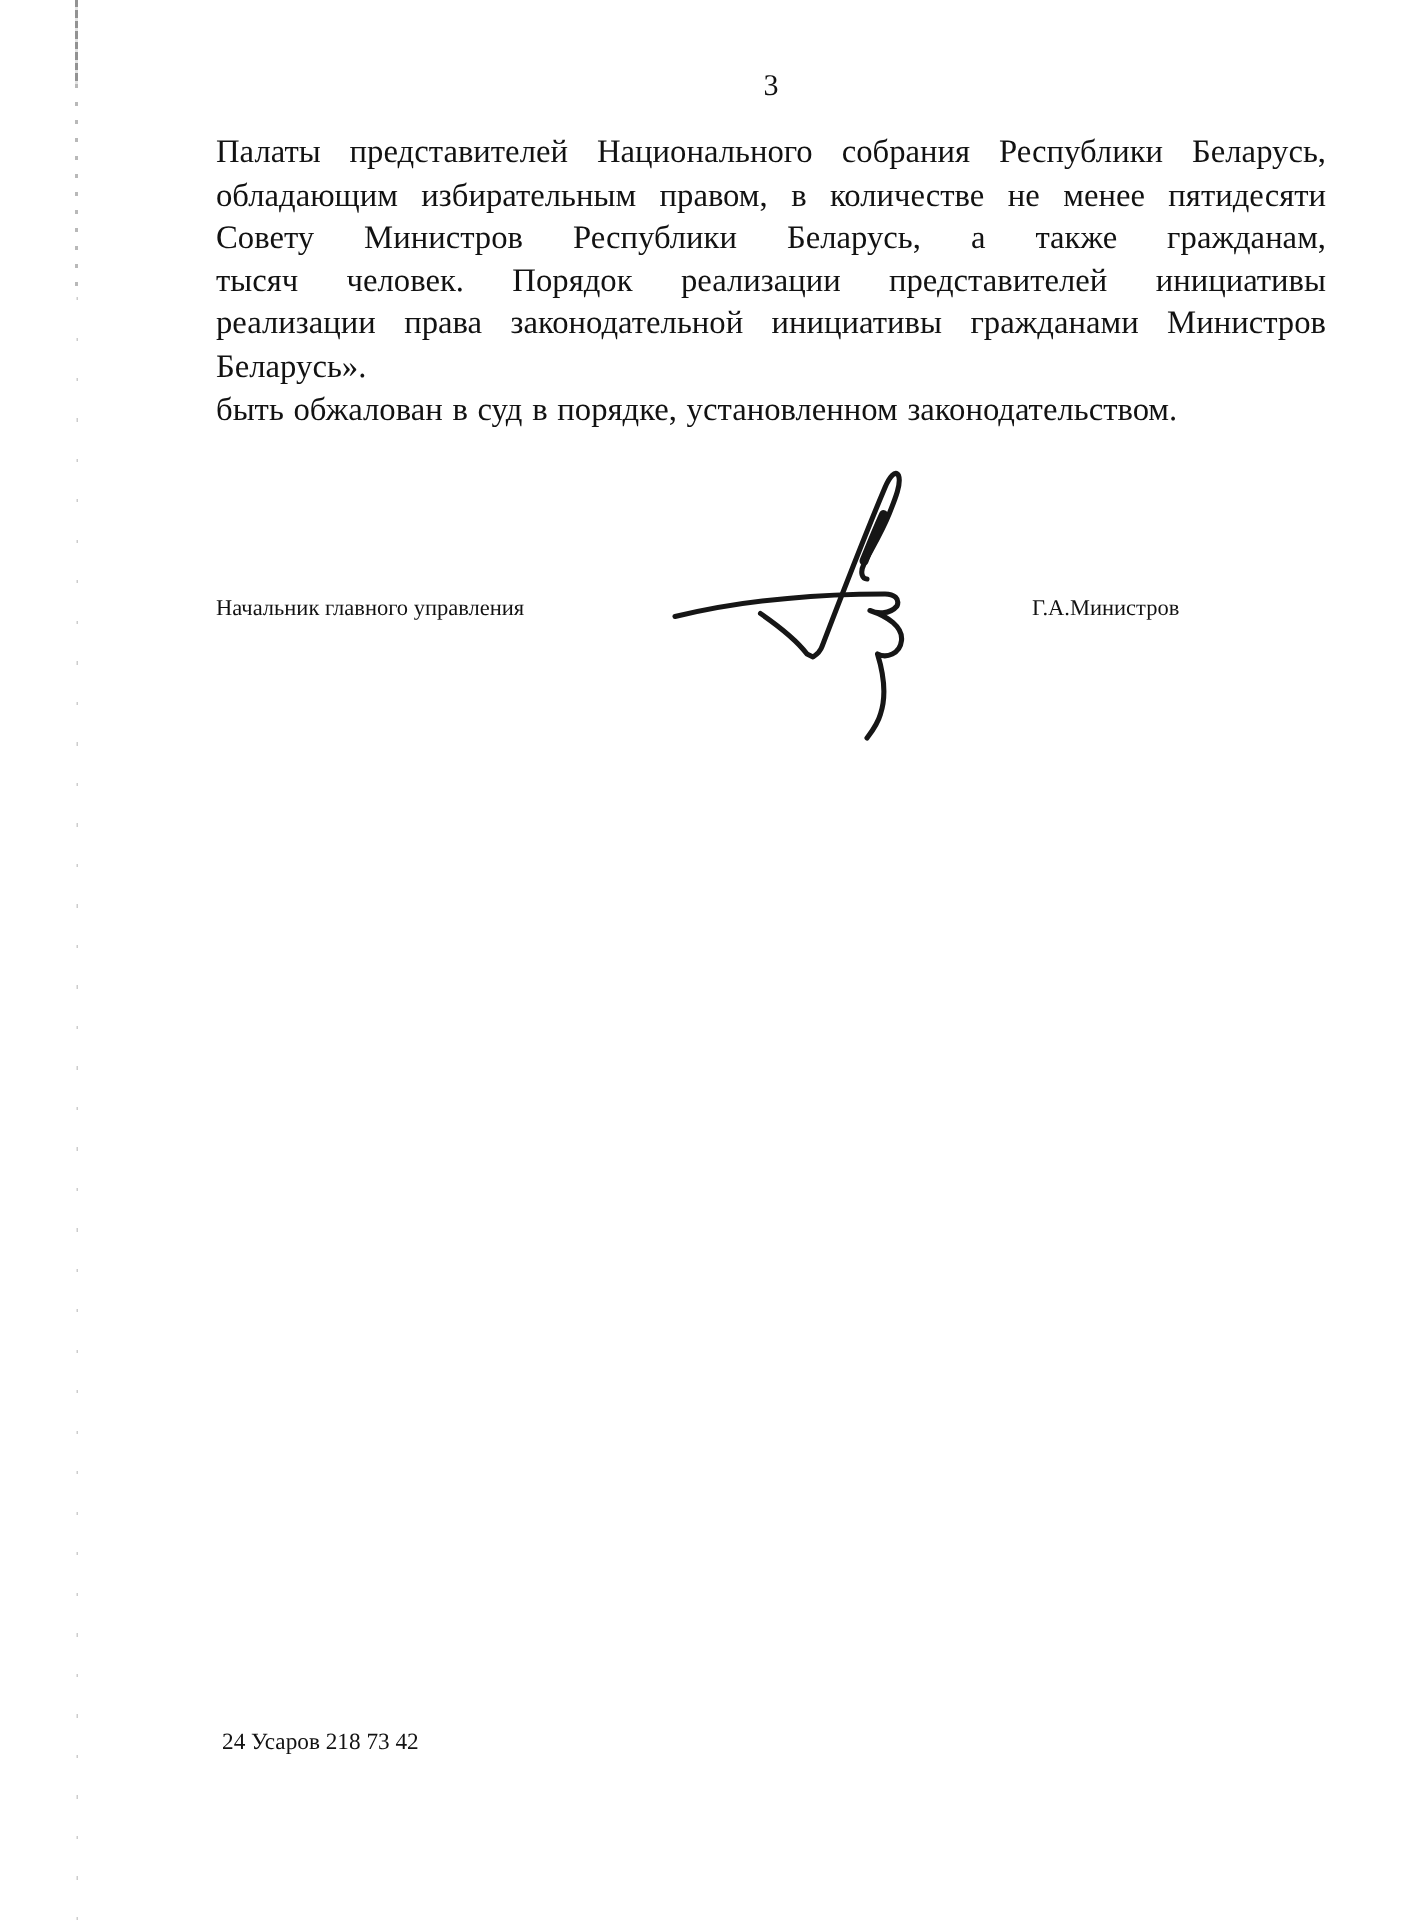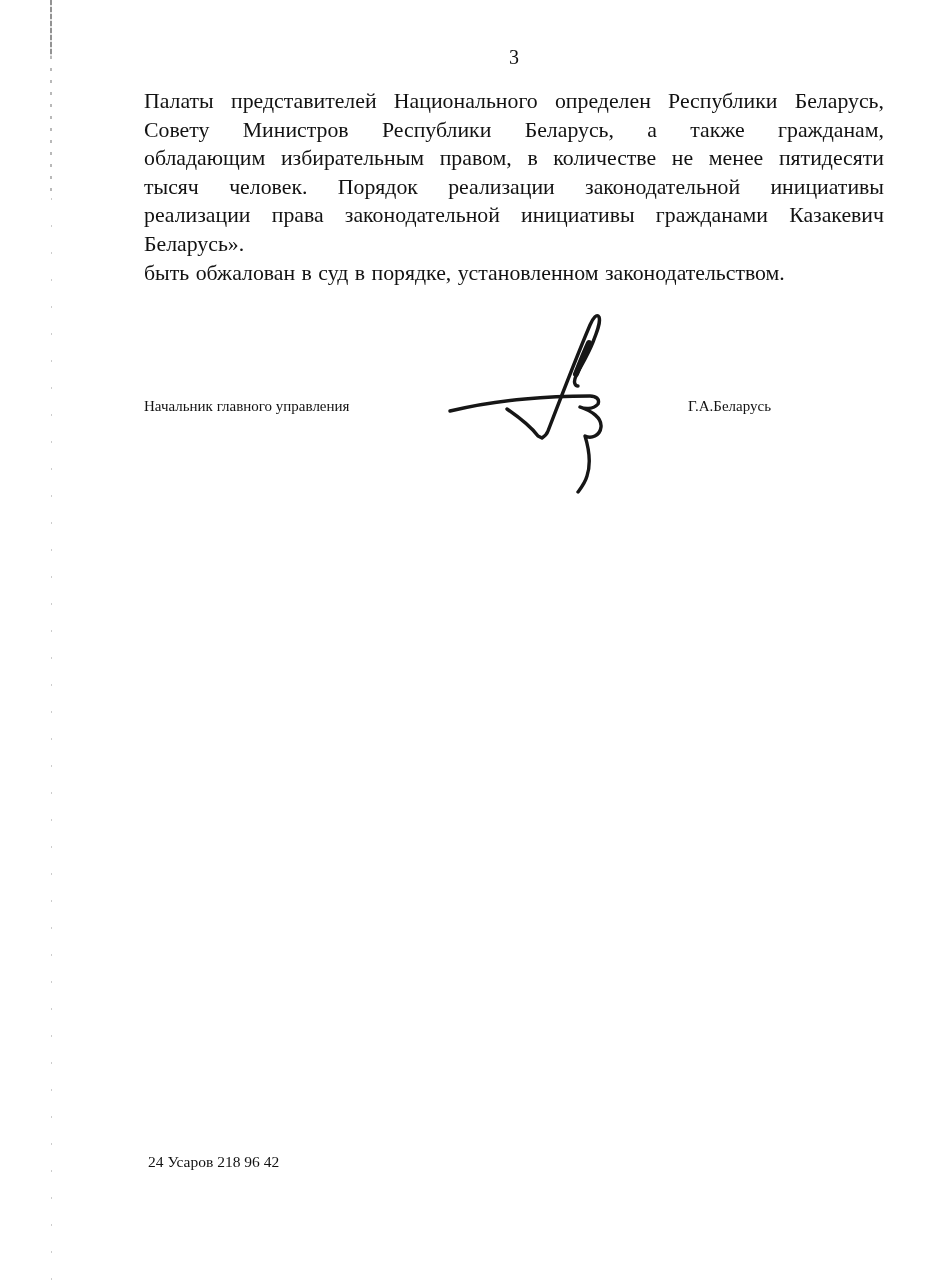--- a/index.html
+++ b/index.html
@@ -118,7 +118,7 @@
 
   <div class="text-block">
     <div>
-      <div class="line">Палаты представителей Национального определен Республики Беларусь,</div>
+      <div class="line">Палаты представителей Национального собрания Республики Беларусь,</div>
       <div class="line">Совету Министров Республики Беларусь, а также гражданам,</div>
       <div class="line">обладающим избирательным правом, в количестве не менее пятидесяти</div>
       <div class="line">тысяч человек. Порядок реализации законодательной инициативы</div>

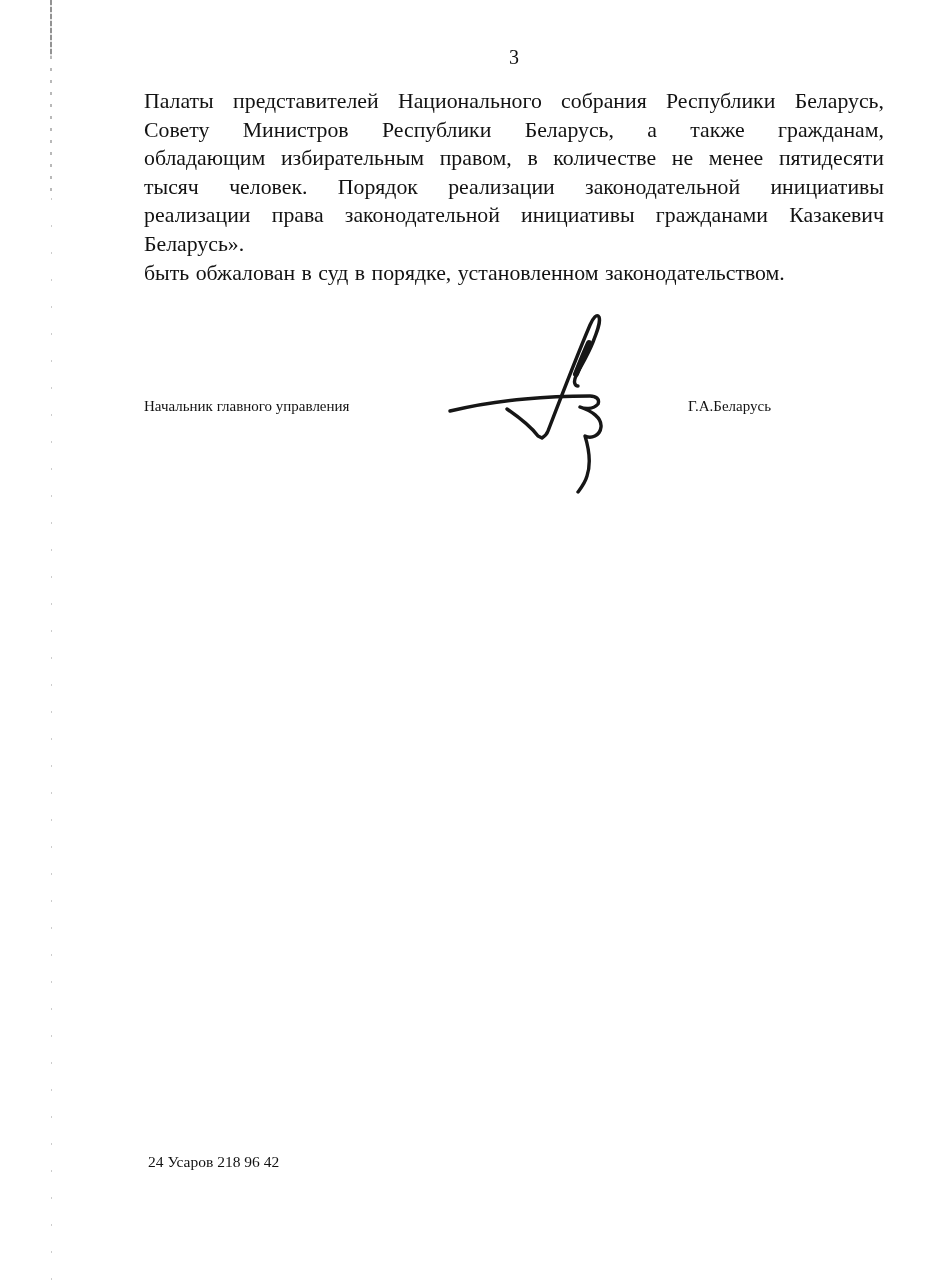--- a/index.html
+++ b/index.html
@@ -119,8 +119,8 @@
   <div class="text-block">
     <div>
       <div class="line">Палаты представителей Национального собрания Республики Беларусь,</div>
+      <div class="line">обладающим избирательным правом, в количестве не менее пятидесяти</div>
       <div class="line">Совету Министров Республики Беларусь, а также гражданам,</div>
-      <div class="line">обладающим избирательным правом, в количестве не менее пятидесяти</div>
       <div class="line">тысяч человек. Порядок реализации законодательной инициативы</div>
       <div class="line">реализации права законодательной инициативы гражданами Казакевич</div>
       <div class="line last">Беларусь».</div>

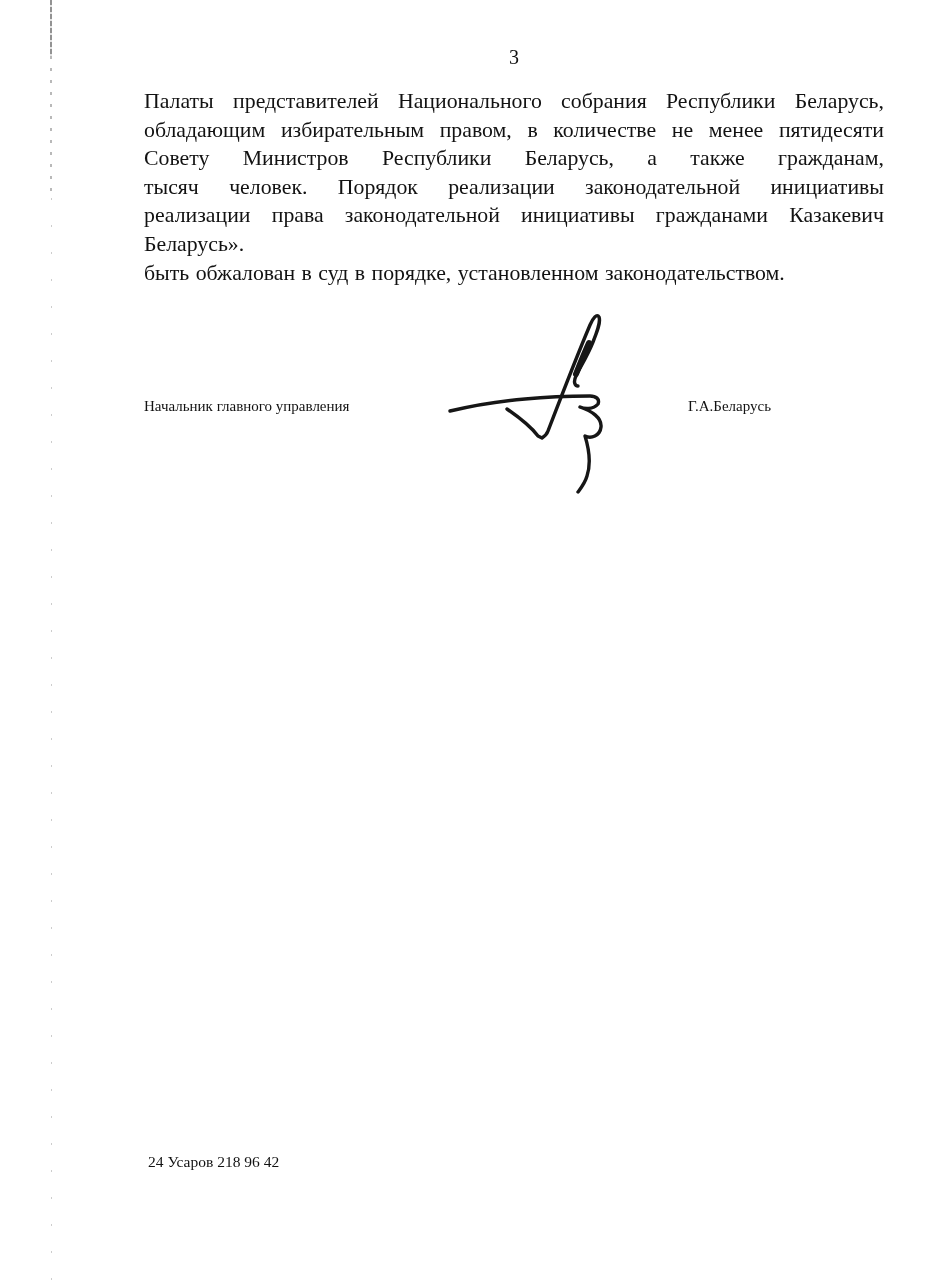--- a/index.html
+++ b/index.html
@@ -121,7 +121,7 @@
       <div class="line">Палаты представителей Национального собрания Республики Беларусь,</div>
       <div class="line">обладающим избирательным правом, в количестве не менее пятидесяти</div>
       <div class="line">Совету Министров Республики Беларусь, а также гражданам,</div>
-      <div class="line">тысяч человек. Порядок реализации законодательной инициативы</div>
+      <div class="line">тысяч человек. Порядок реализации представителей инициативы</div>
       <div class="line">реализации права законодательной инициативы гражданами Казакевич</div>
       <div class="line last">Беларусь».</div>
     </div>

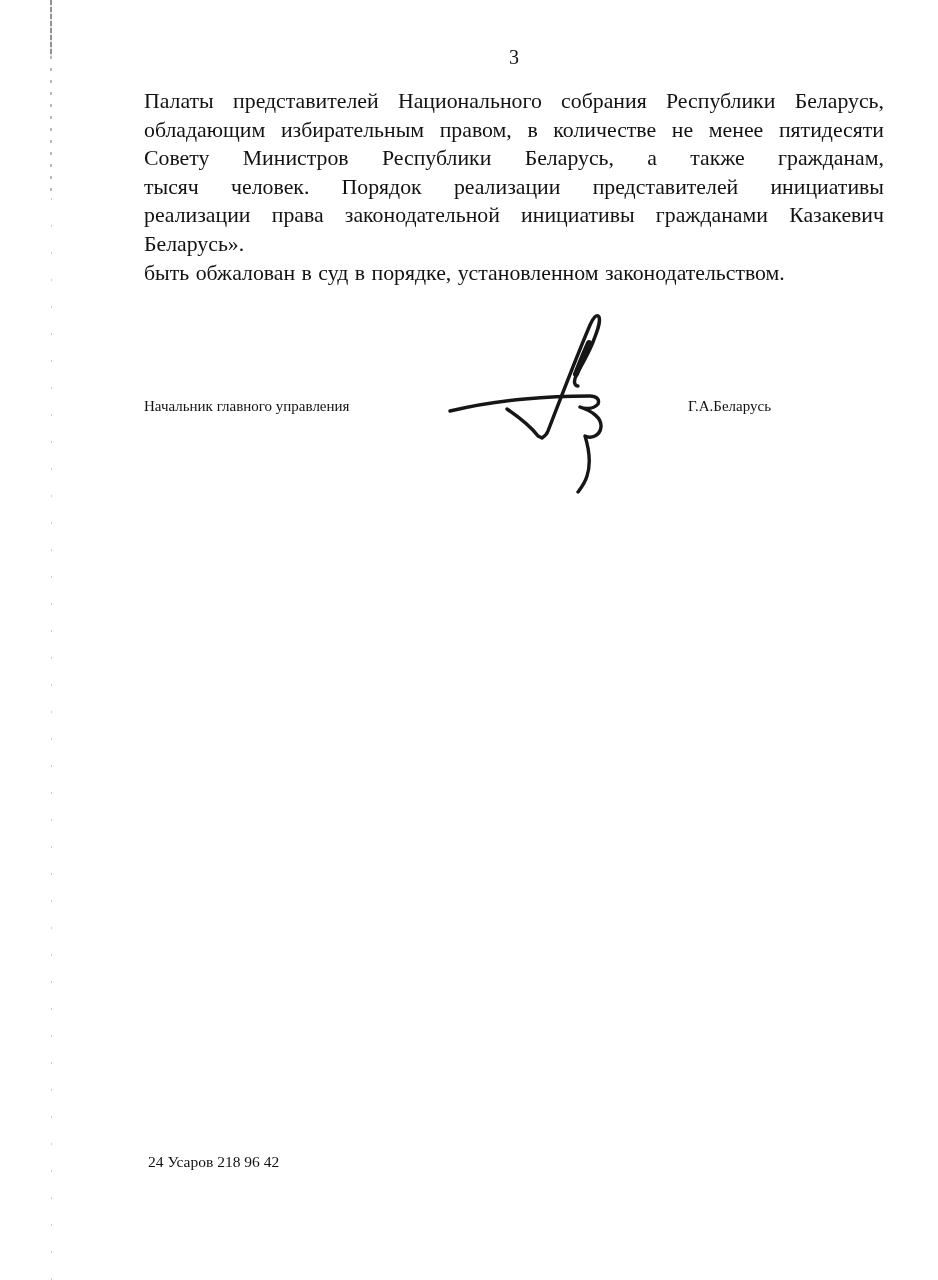--- a/index.html
+++ b/index.html
@@ -122,7 +122,7 @@
       <div class="line">обладающим избирательным правом, в количестве не менее пятидесяти</div>
       <div class="line">Совету Министров Республики Беларусь, а также гражданам,</div>
       <div class="line">тысяч человек. Порядок реализации представителей инициативы</div>
-      <div class="line">реализации права законодательной инициативы гражданами Казакевич</div>
+      <div class="line">реализации права законодательной инициативы гражданами Министров</div>
       <div class="line last">Беларусь».</div>
     </div>
     <div>

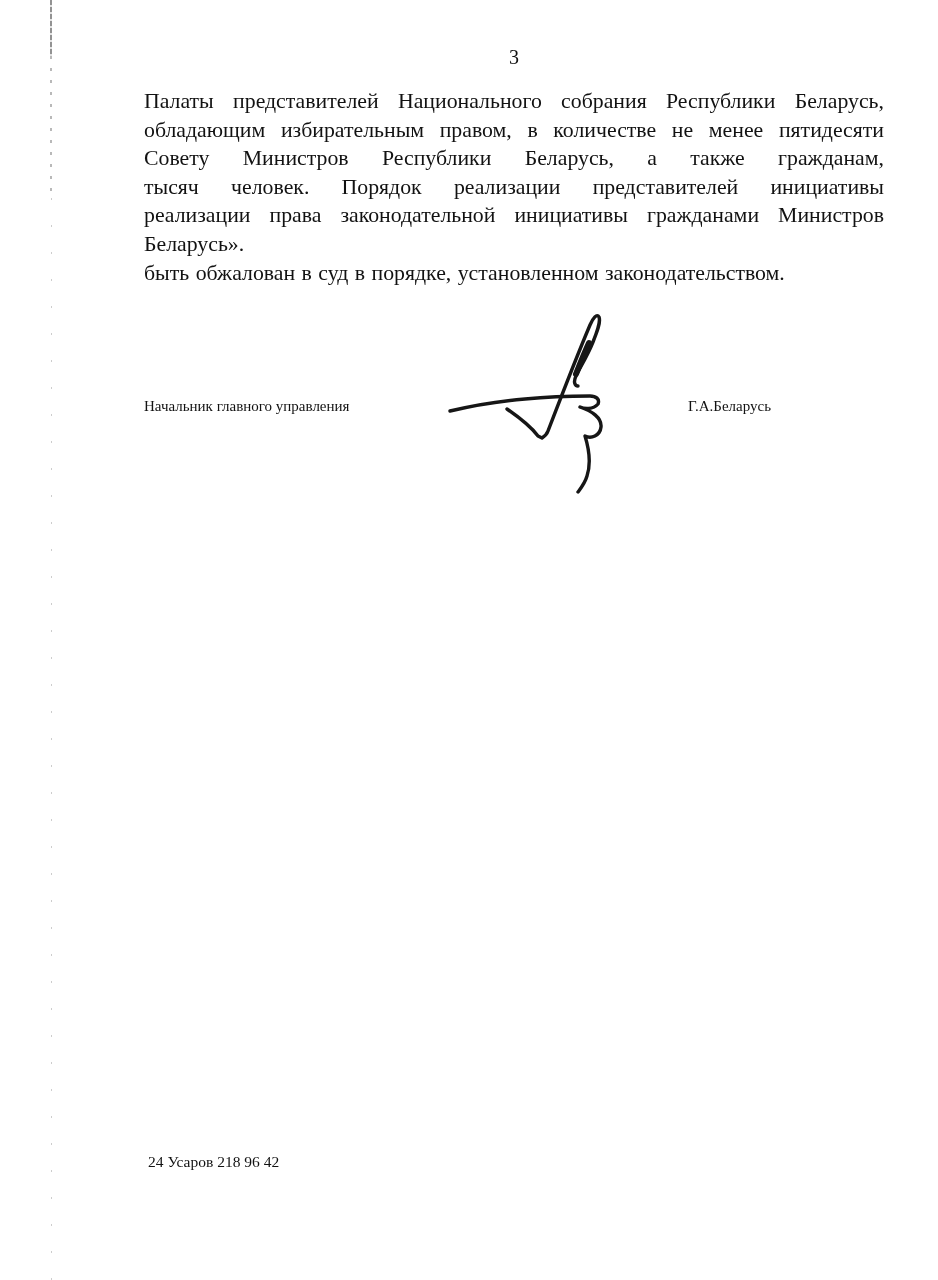--- a/index.html
+++ b/index.html
@@ -132,7 +132,7 @@
 
   <div class="signature-row">
     <span class="signature-title">Начальник главного управления</span>
-    <span class="signatory-name">Г.А.Беларусь</span>
+    <span class="signatory-name">Г.А.Министров</span>
   </div>
 
   <svg class="signature-svg" viewBox="0 0 220 240" xmlns="http://www.w3.org/2000/svg">

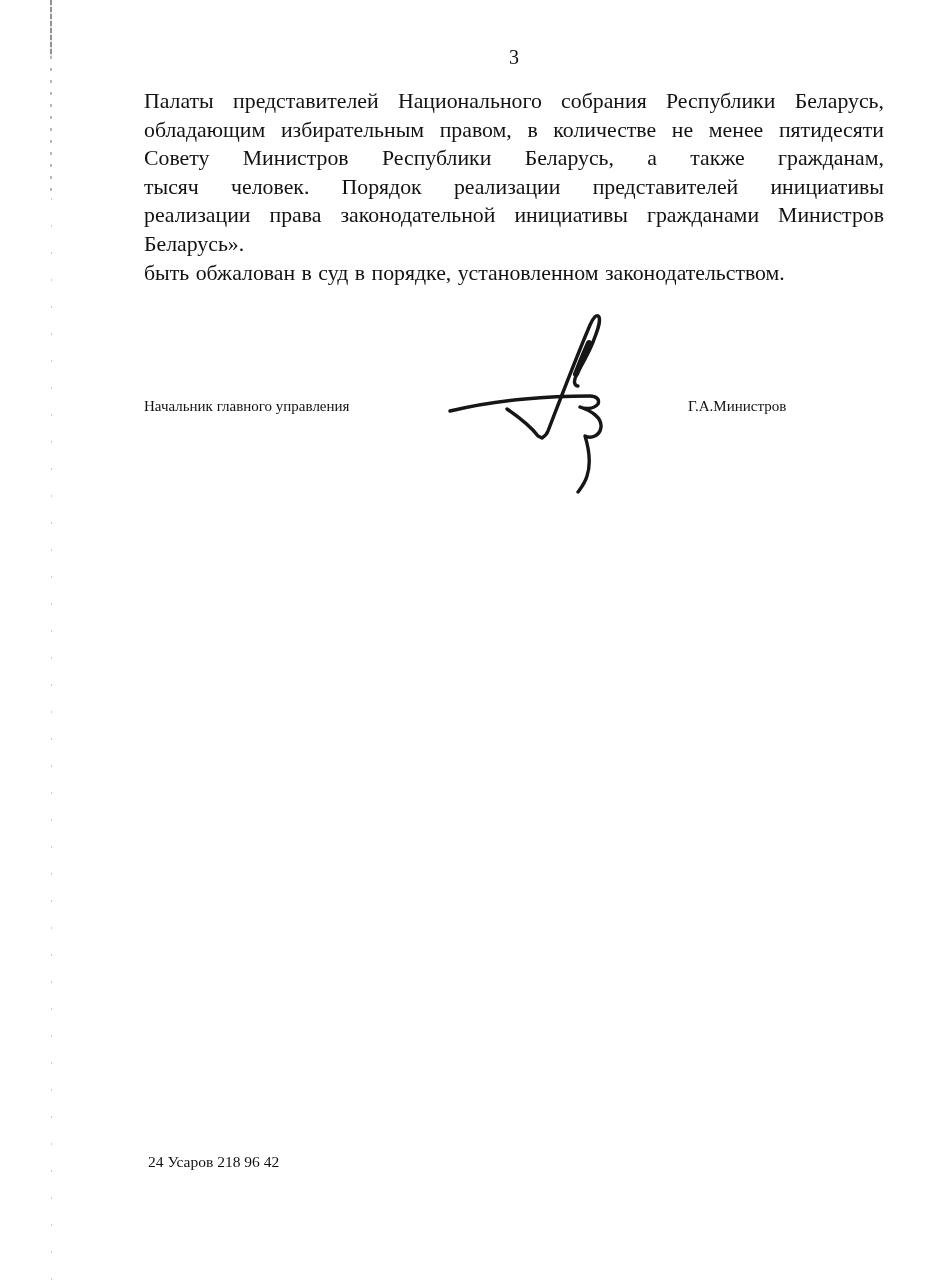--- a/index.html
+++ b/index.html
@@ -160,7 +160,7 @@
     <path d="M 146,106 C 150,96 154,86 159,75" fill="none" stroke="#161616" stroke-width="6" stroke-linecap="round"></path>
   </svg>
 
-  <div class="footer-note">24 Усаров 218 96 42</div>
+  <div class="footer-note">24 Усаров 218 73 42</div>
 
 </div>
 

